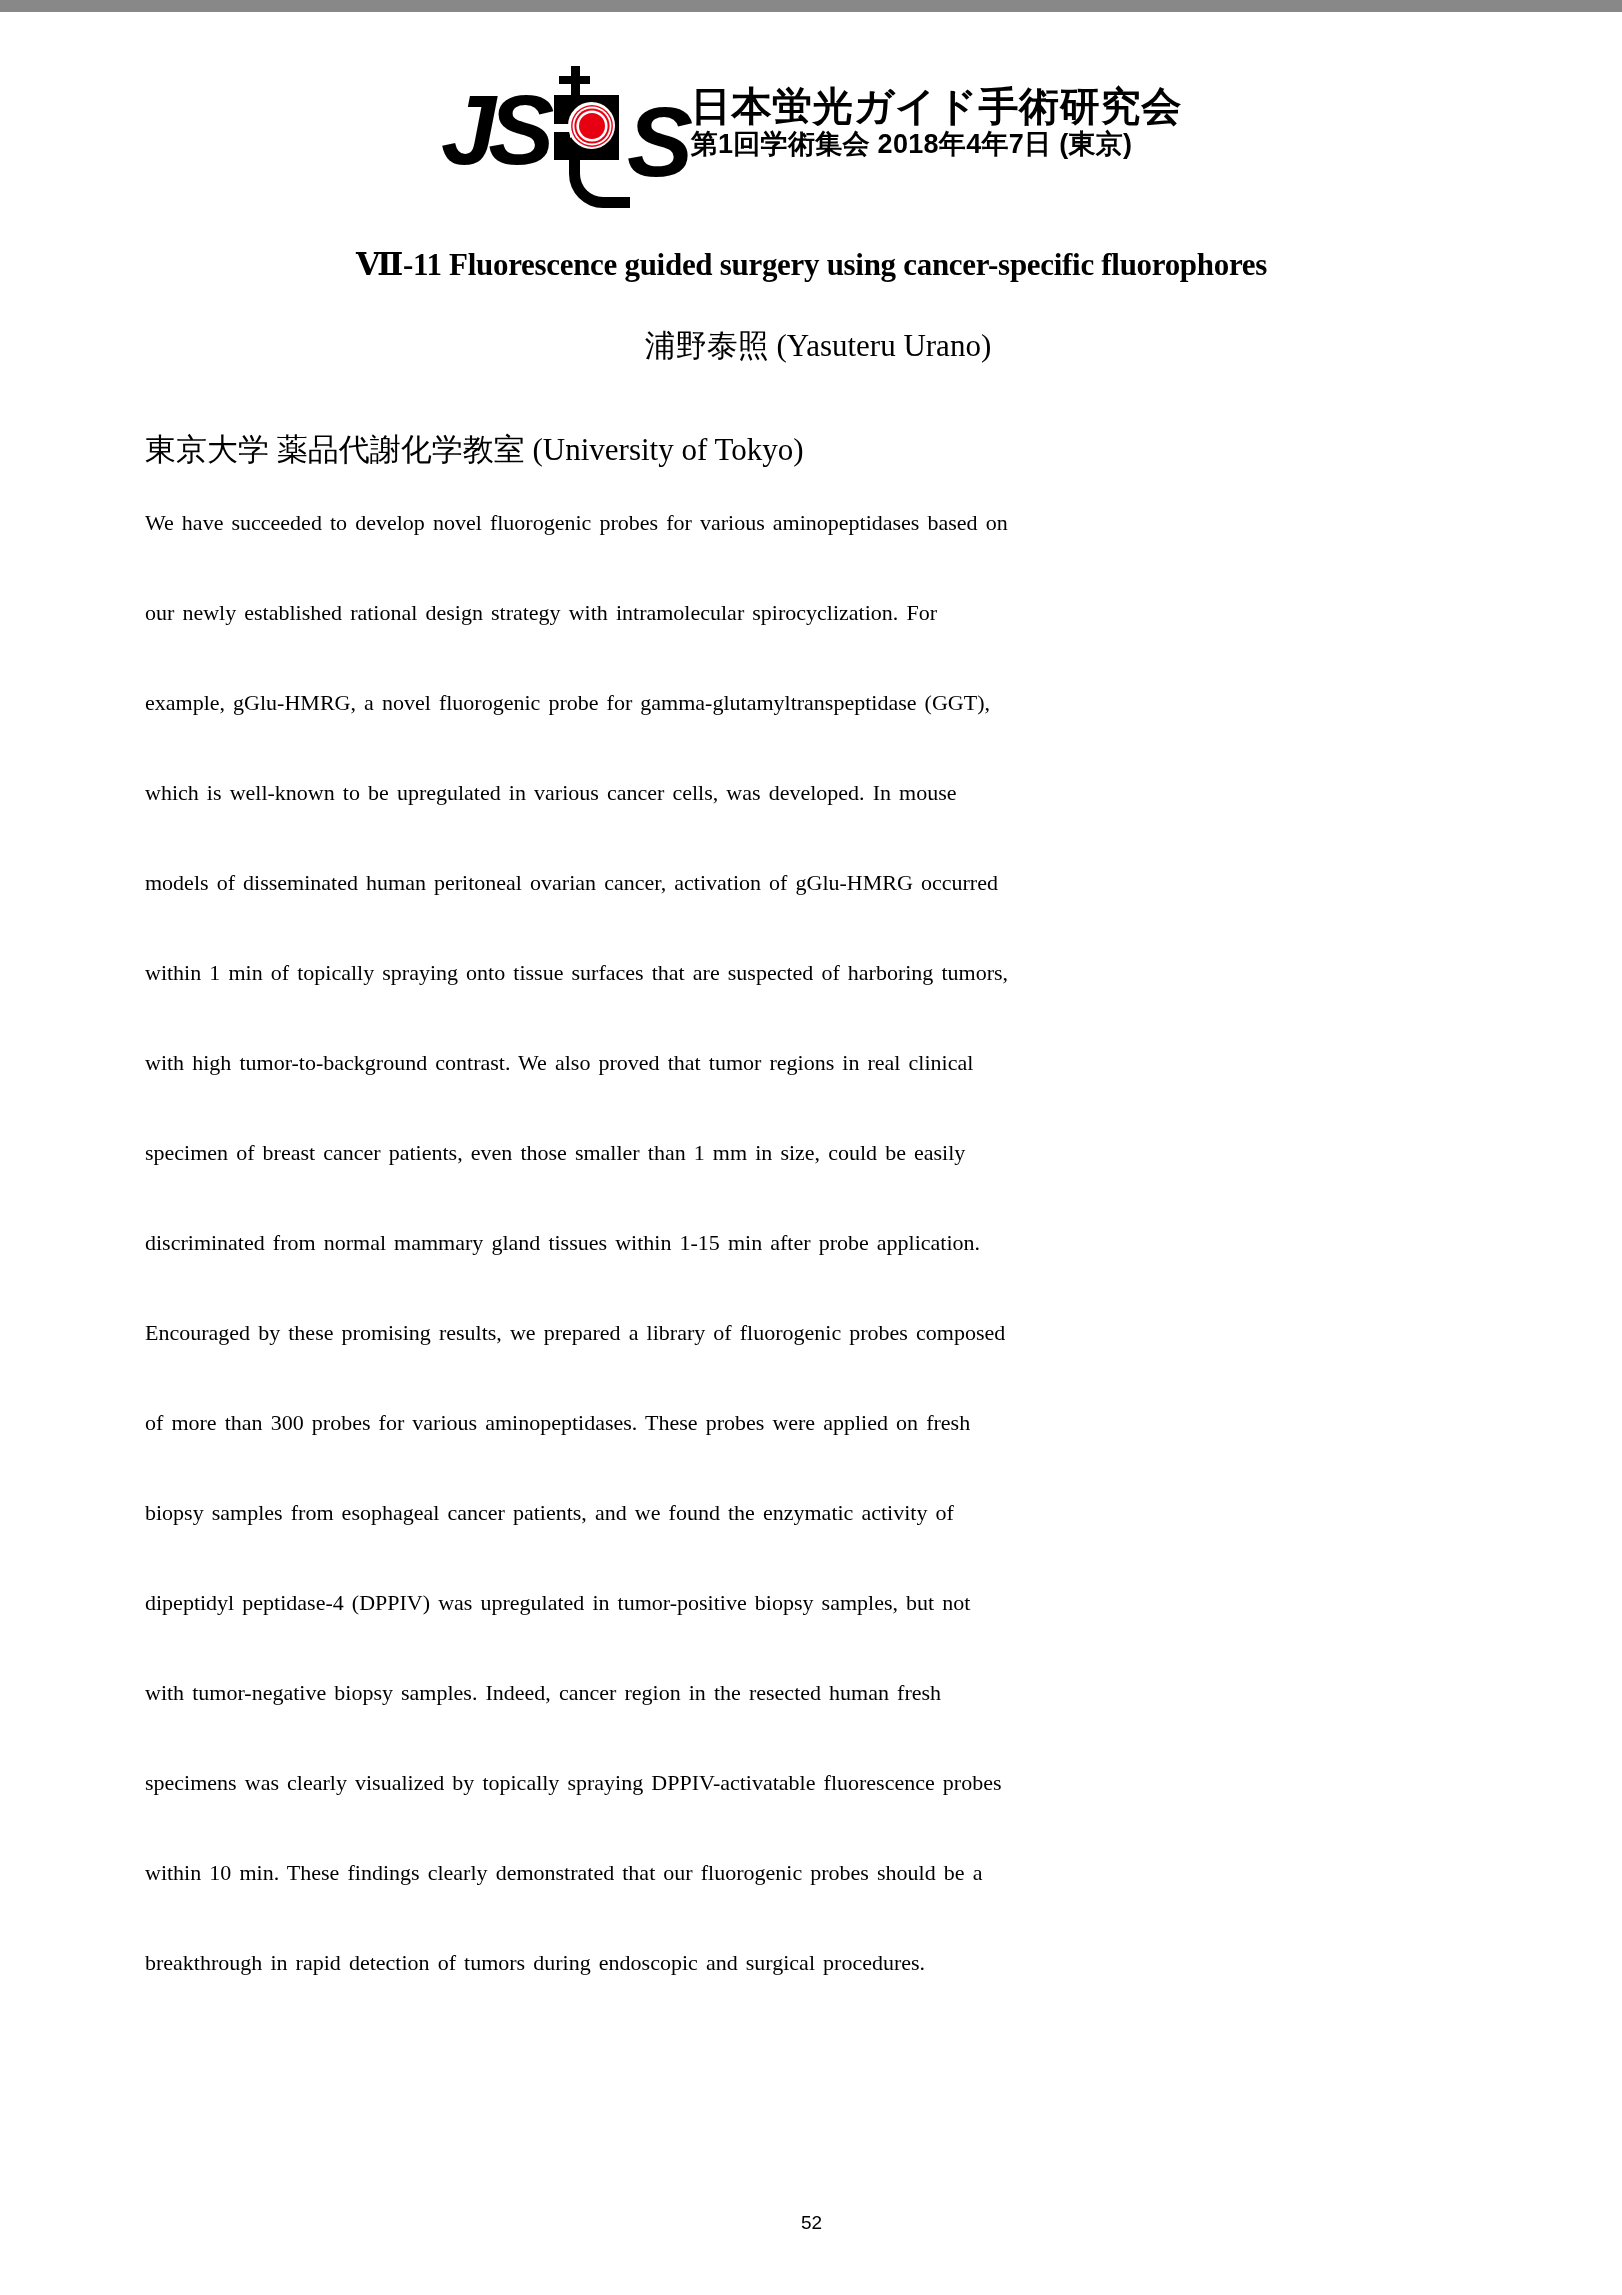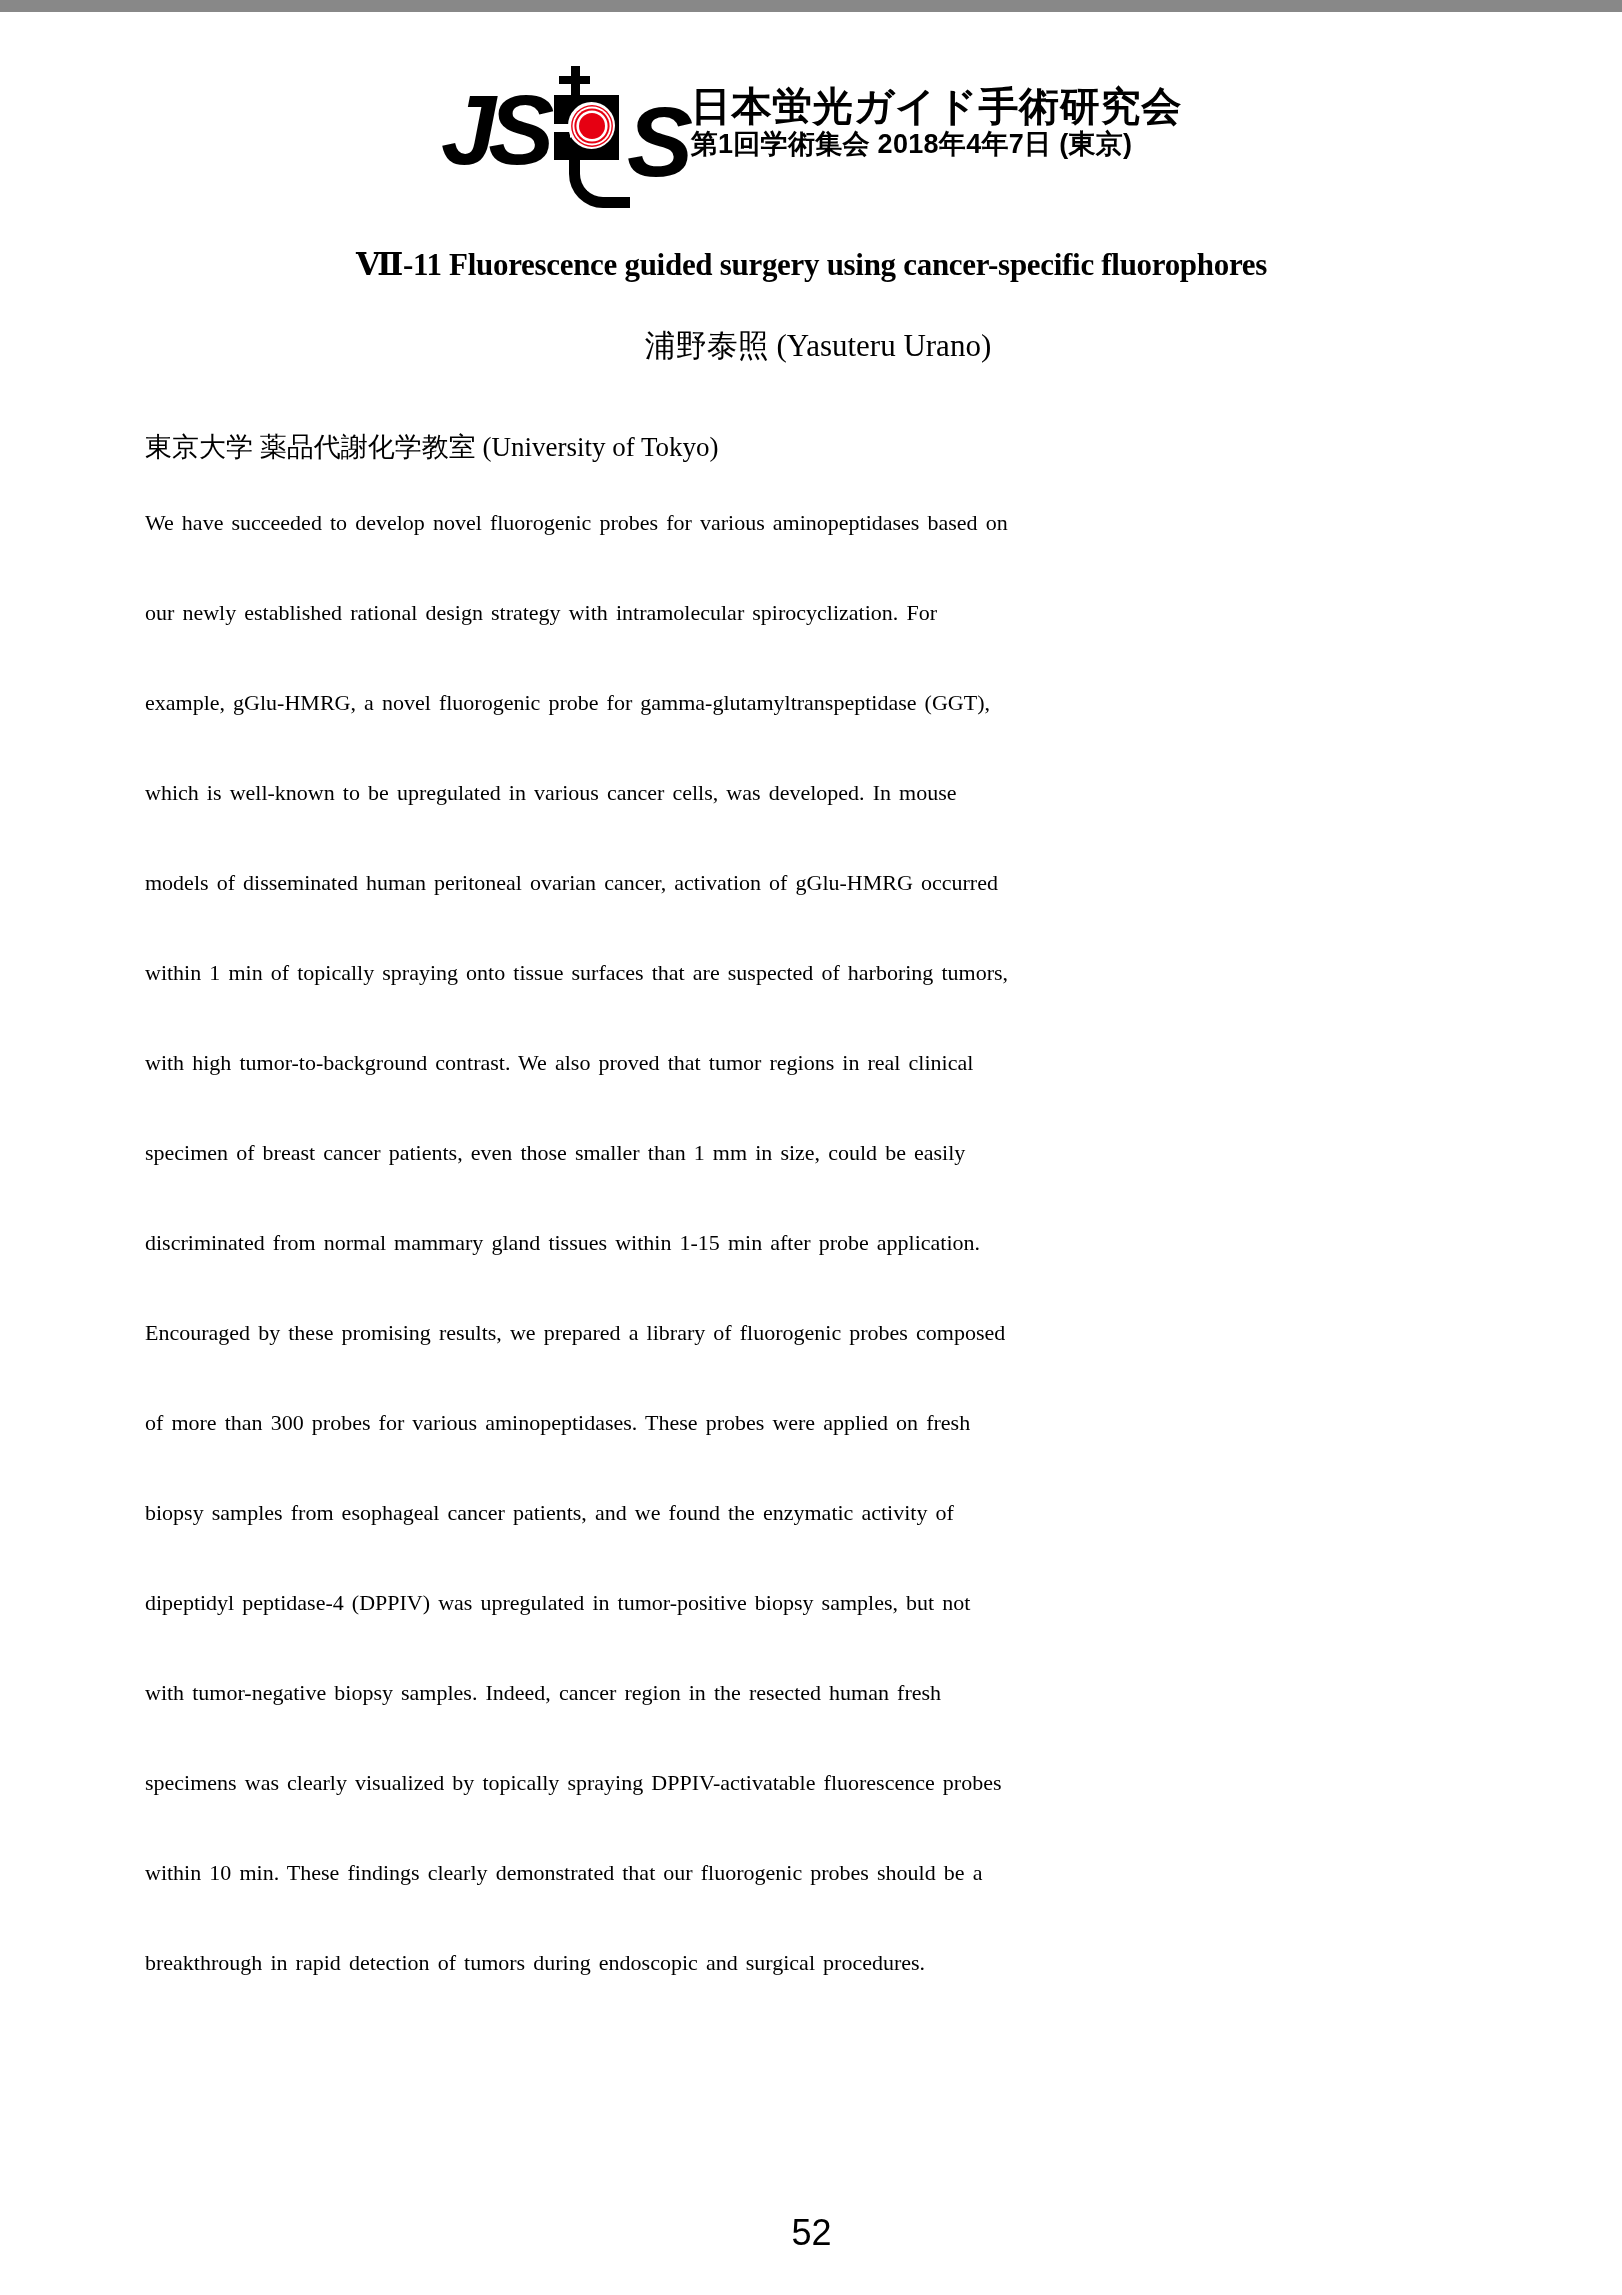--- a/index.html
+++ b/index.html
@@ -62,7 +62,7 @@
   }
   .affiliation{
     position:absolute;top:417px;left:145px;right:145px;
-    font-size:27px;
+    font-size:31px;
   }
   .abstract-body{
     position:absolute;top:466px;left:145px;right:118px;

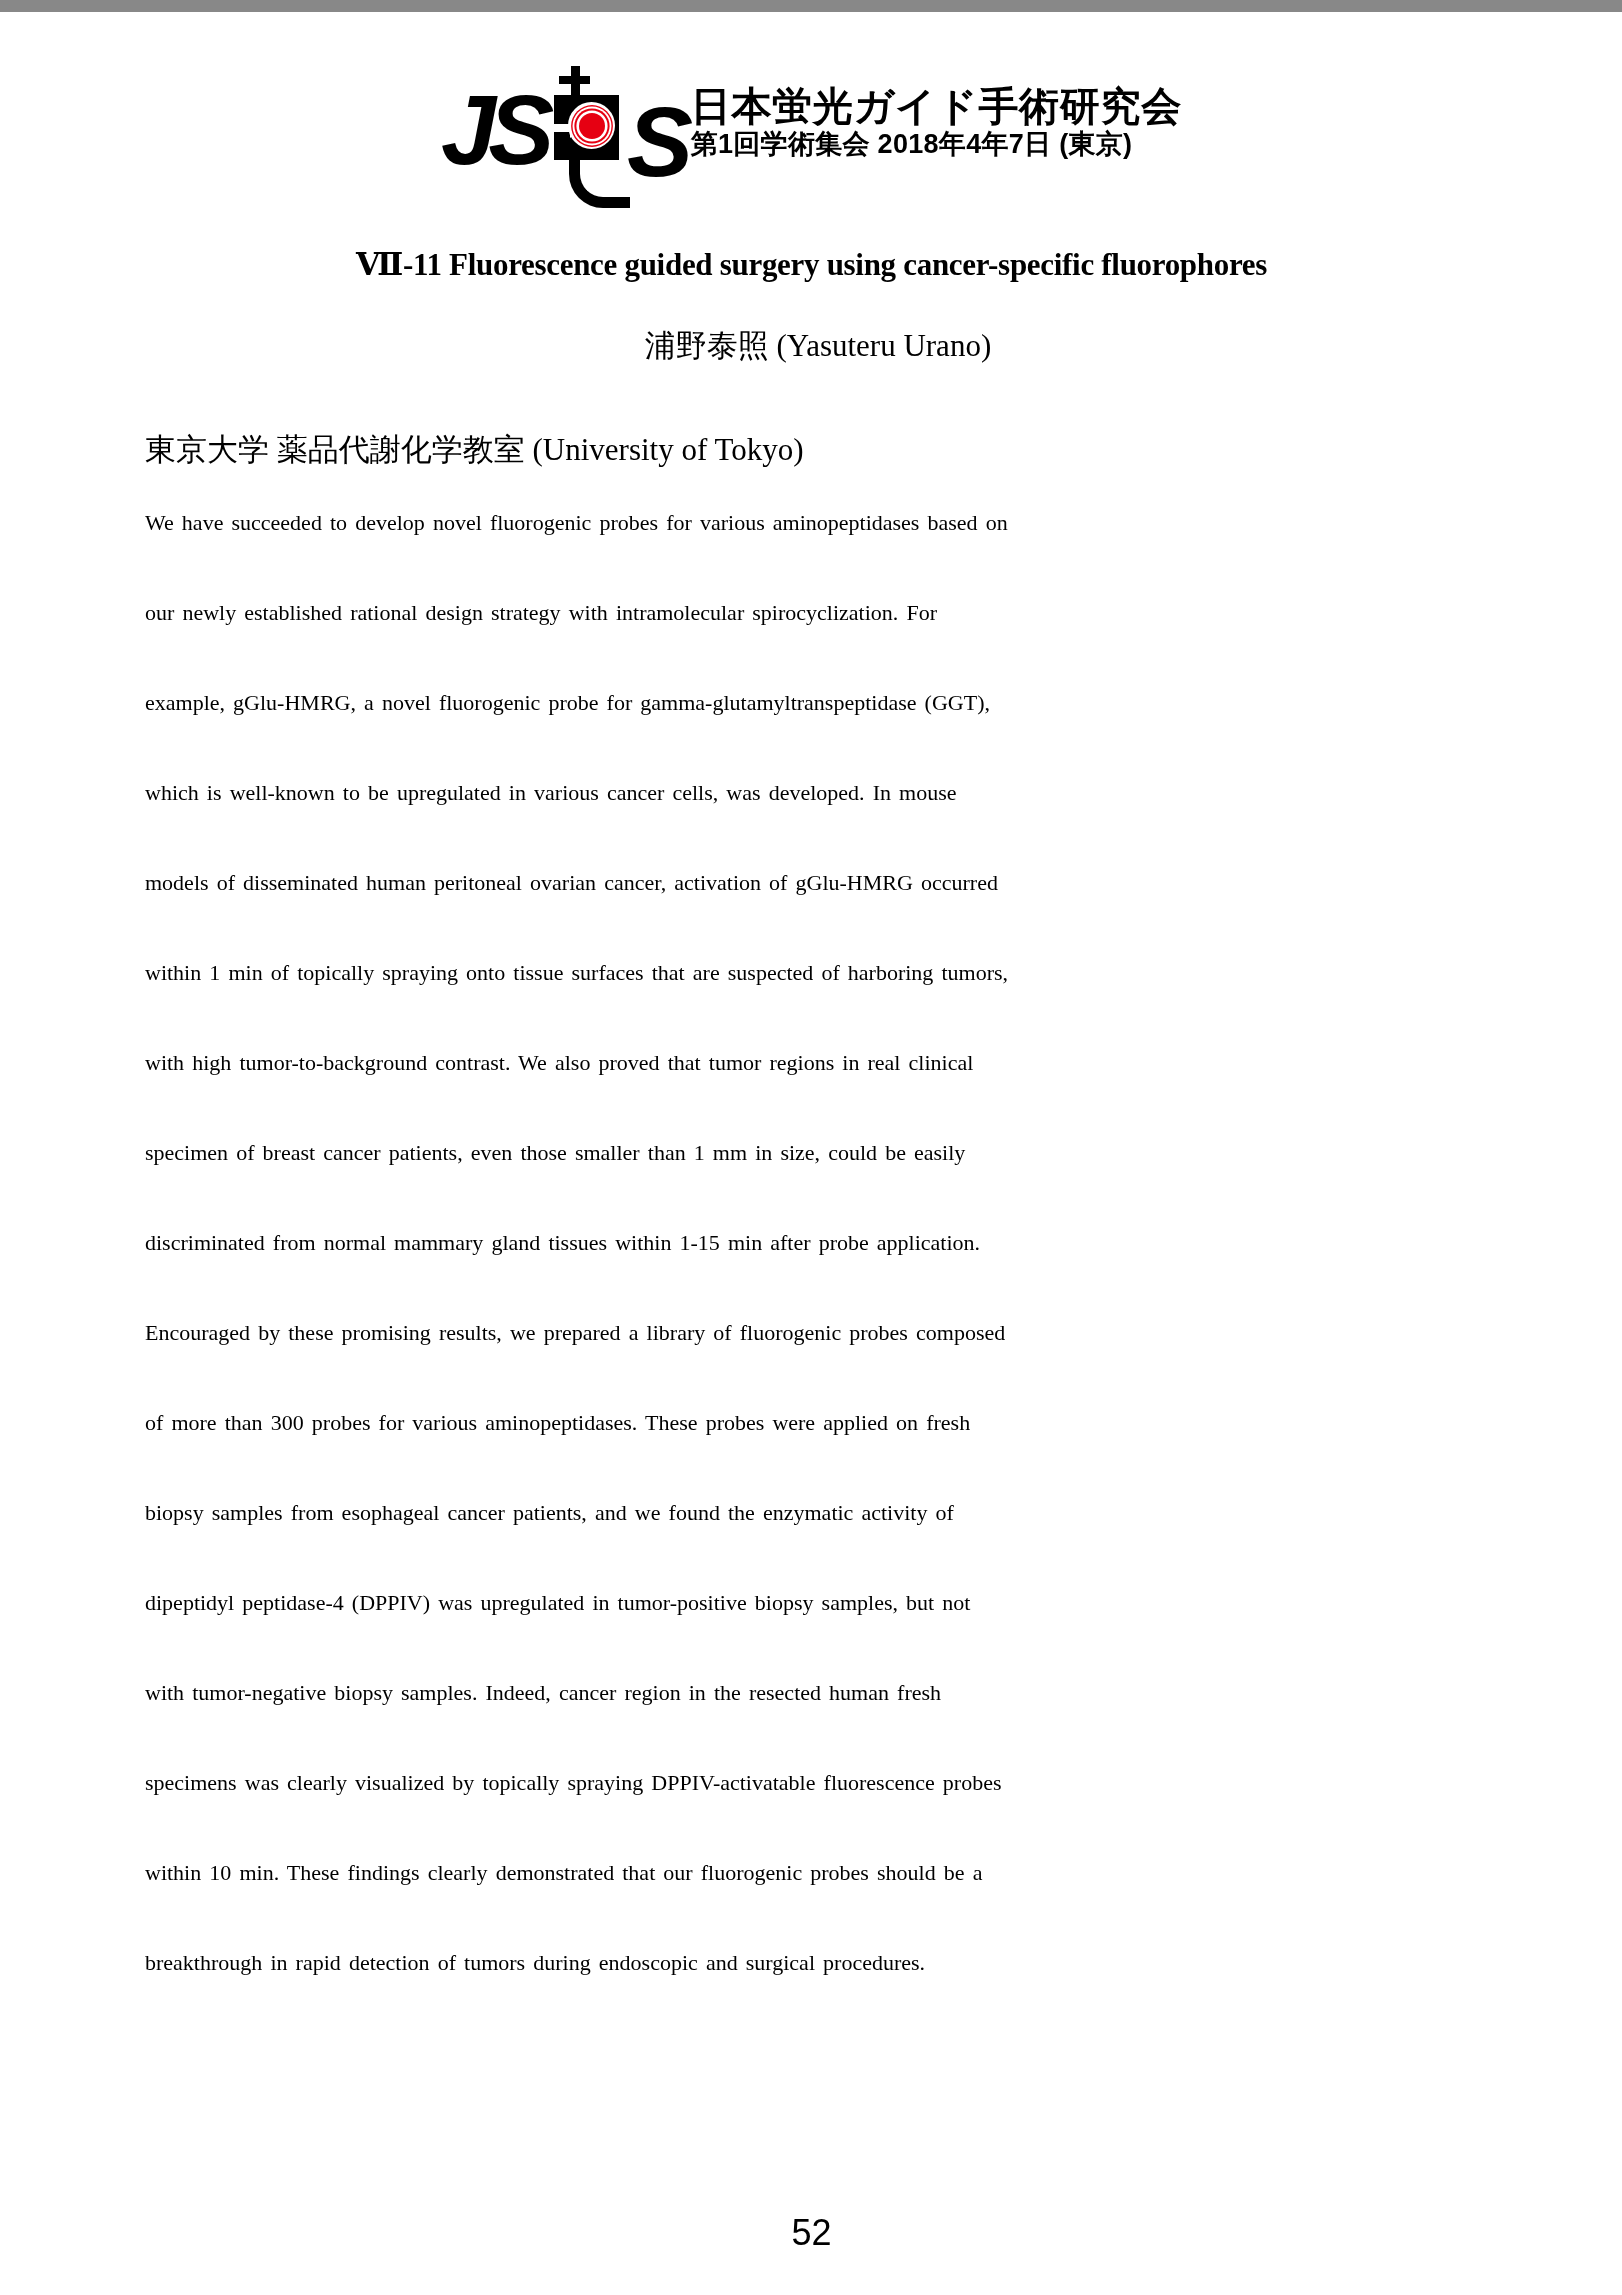--- a/index.html
+++ b/index.html
@@ -77,7 +77,7 @@
     position:absolute;top:2200px;left:0;right:0;
     text-align:center;
     font-family:"Liberation Sans","DejaVu Sans",sans-serif;
-    font-size:36px;
+    font-size:19px;
   }
 </style>
 </head>

